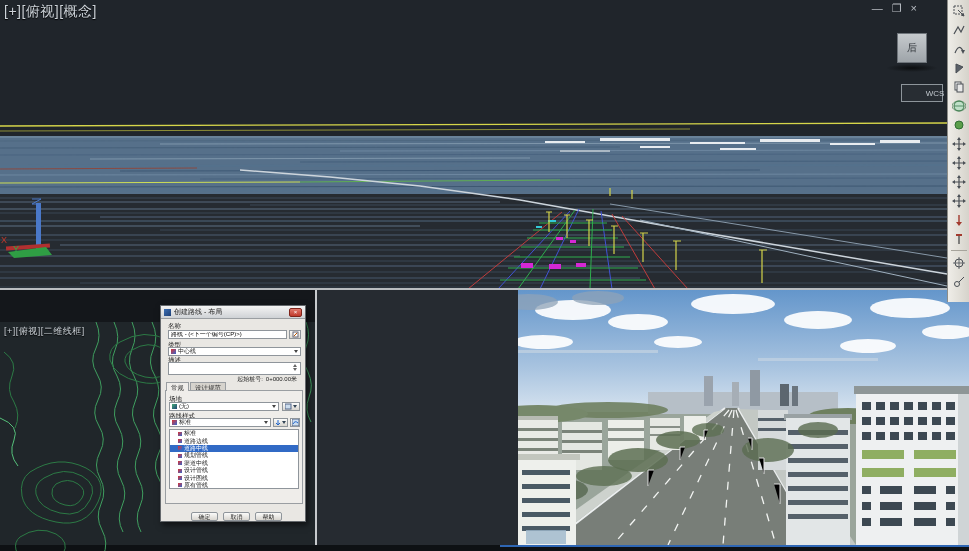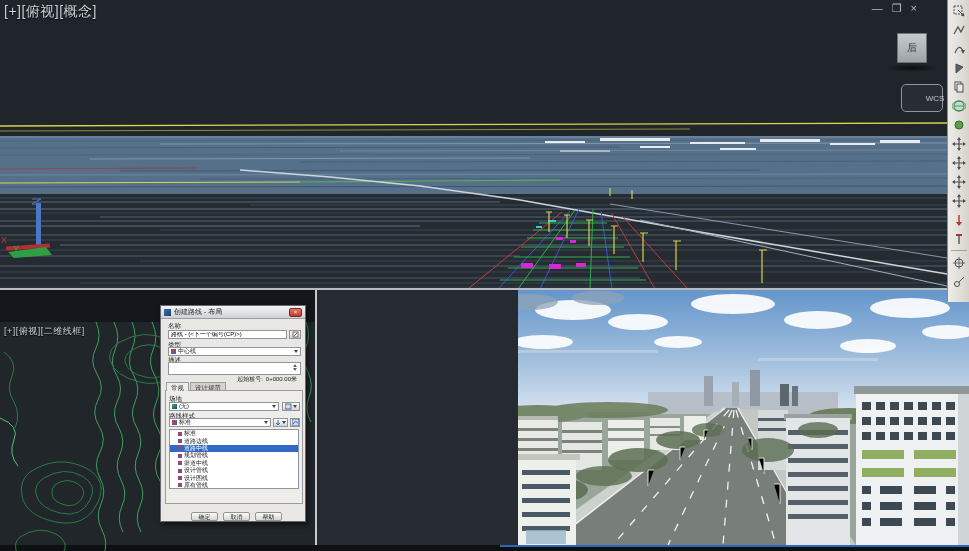--- a/index.html
+++ b/index.html
@@ -13,7 +13,7 @@
   .win-controls span{cursor:default;line-height:12px;}
   .viewcube{position:absolute;left:897px;top:33px;width:30px;height:30px;background:linear-gradient(#c6cacd,#9ea4a9);border:1px solid #6e747a;color:#33383d;font-size:10px;display:flex;align-items:center;justify-content:center;z-index:5;}
   .cube-shadow{position:absolute;left:886px;top:64px;width:52px;height:8px;border-radius:50%;background:radial-gradient(ellipse at center,#0b0d0f 0%,rgba(11,13,15,0) 70%);z-index:4;}
-  .wcs{position:absolute;left:901px;top:84px;width:42px;height:28px;border:1px solid #8e959b;border-radius:5px;color:#c2c8ce;font-size:8px;display:flex;align-items:center;justify-content:center;z-index:5;background:rgba(255,255,255,.04);padding-left:26px;}
+  .wcs{position:absolute;left:901px;top:84px;width:42px;height:18px;border:1px solid #8e959b;border-radius:0;color:#c2c8ce;font-size:8px;display:flex;align-items:center;justify-content:center;z-index:5;background:rgba(255,255,255,.04);padding-left:26px;}
 
   
   .toolbar{position:absolute;left:947px;top:0;width:22px;height:302px;background:linear-gradient(90deg,#efede8,#d6d3cb);border-left:1px solid #8d8d88;display:flex;flex-direction:column;align-items:center;padding-top:2px;gap:2px;z-index:8;}

